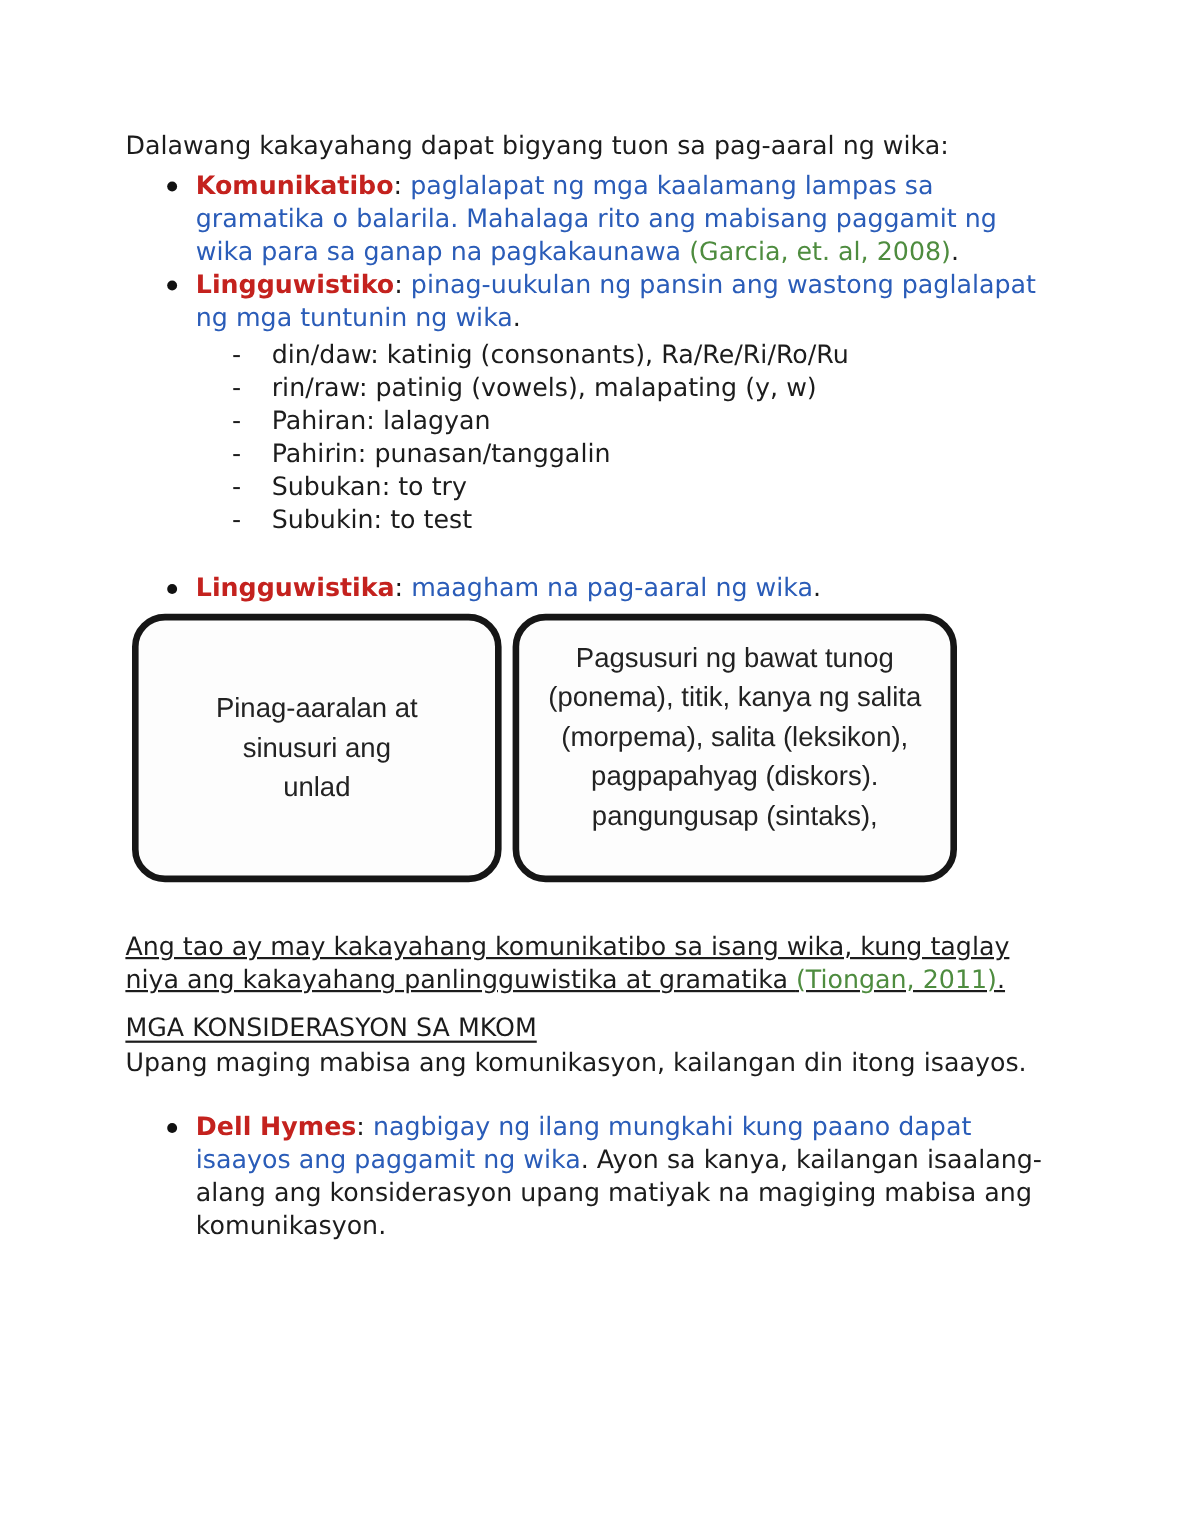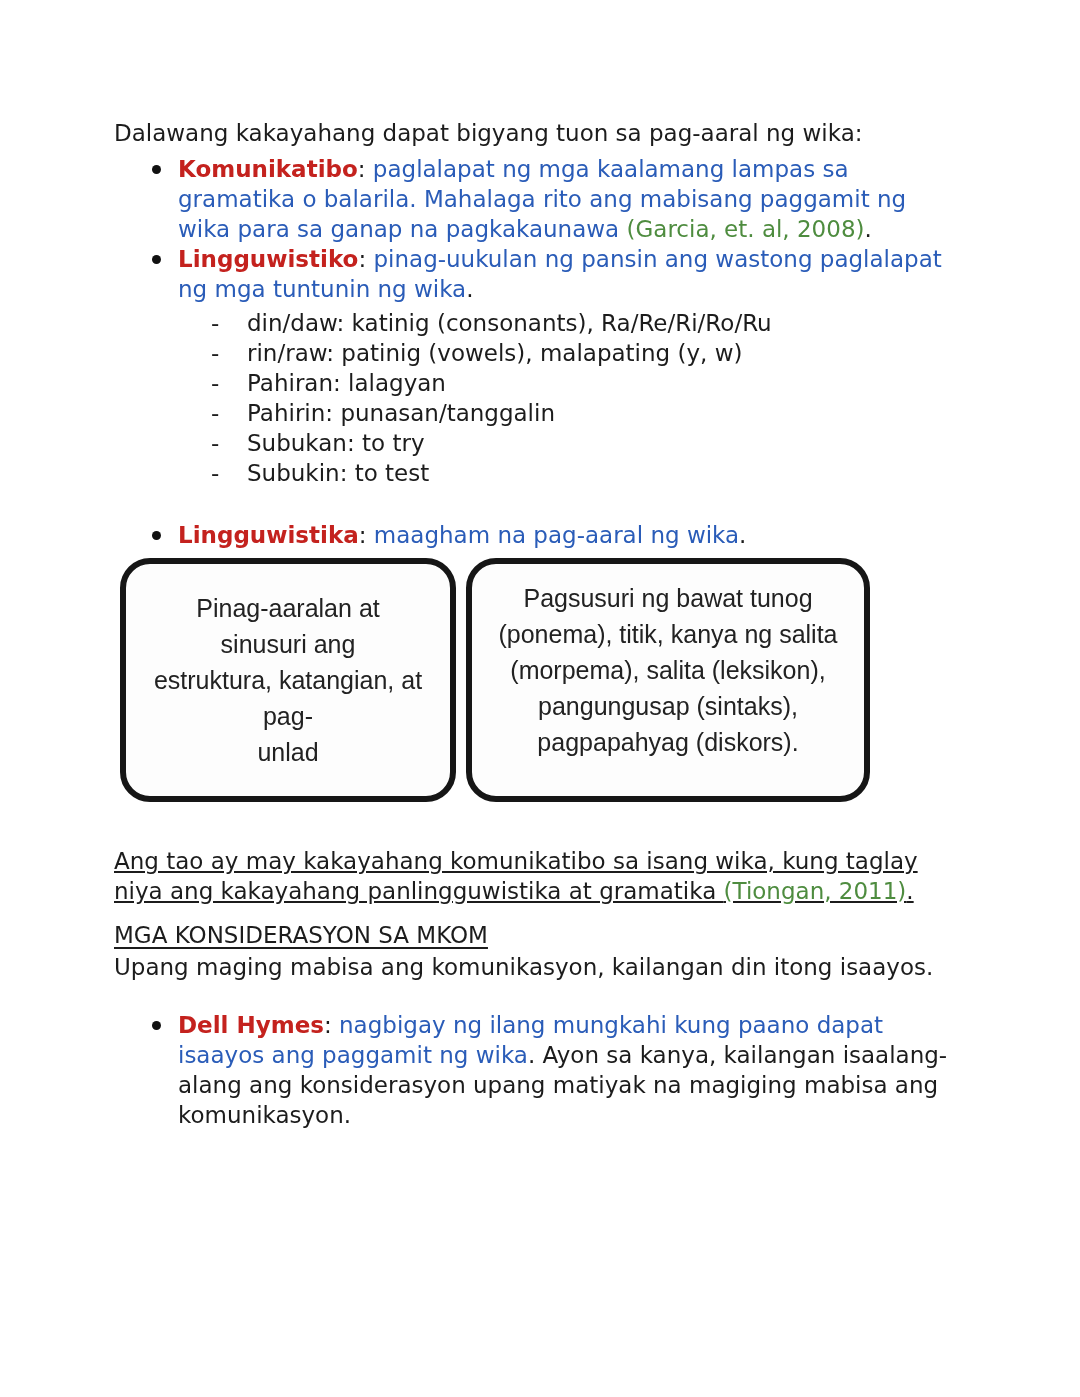--- a/index.html
+++ b/index.html
@@ -135,7 +135,6 @@
   <div class="boxes-row">
     <div class="infobox left-box">
       <div>Pinag-aaralan at sinusuri ang</div>
-      <div>estruktura, katangian, at pag-</div>
       <div>unlad</div>
     </div>
     <div class="infobox right-box">

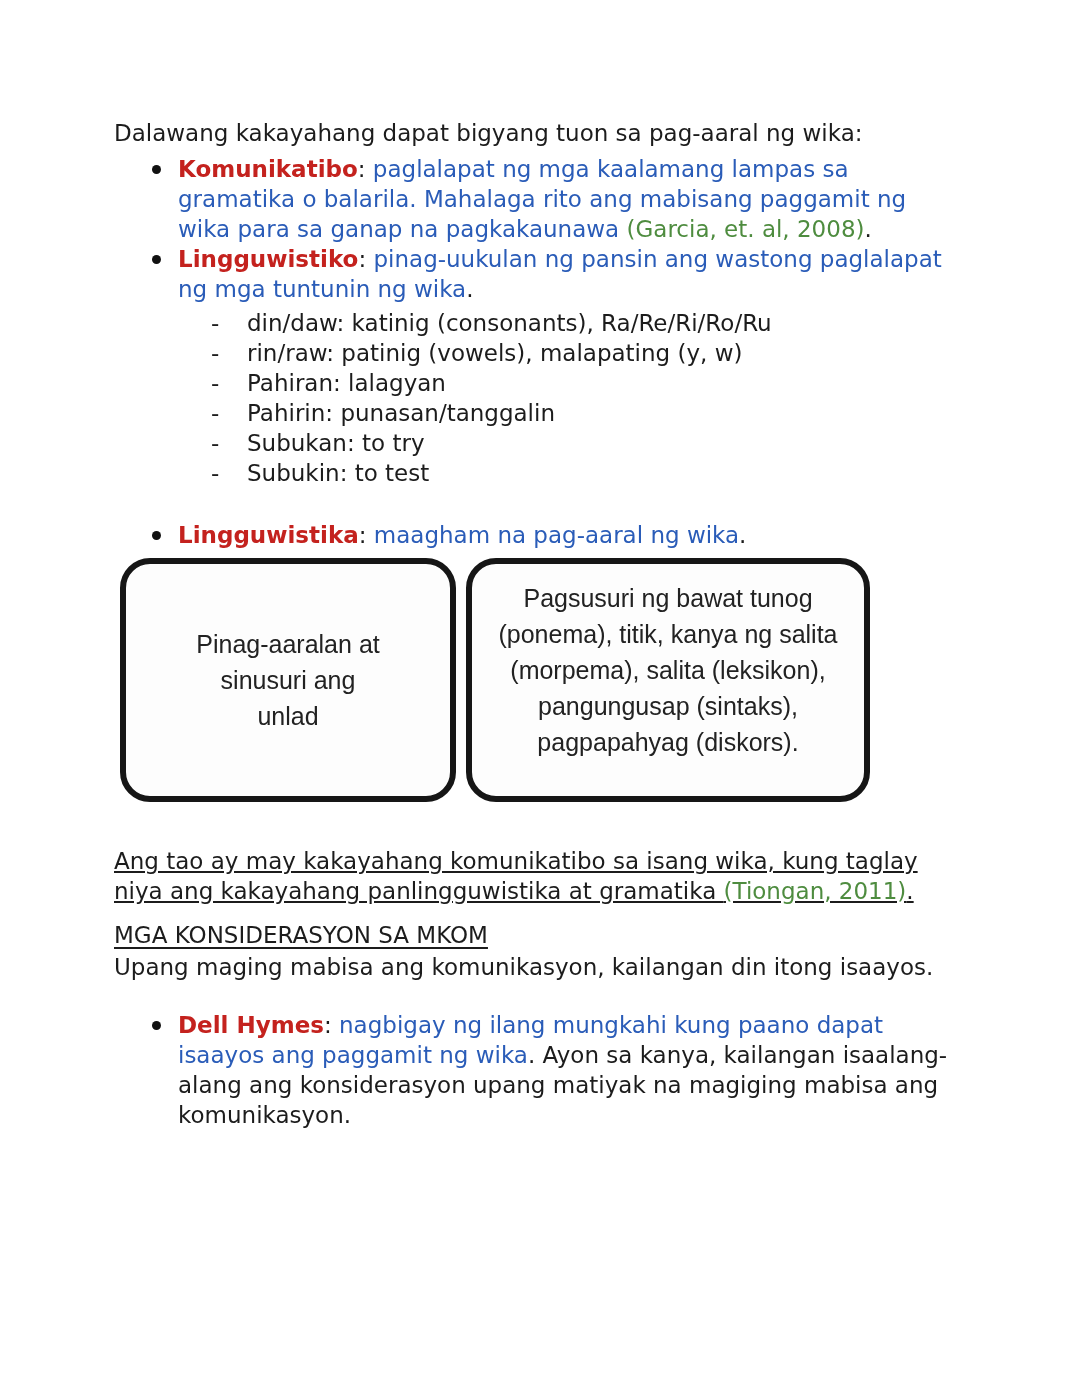--- a/index.html
+++ b/index.html
@@ -141,8 +141,8 @@
       <div>Pagsusuri ng bawat tunog</div>
       <div>(ponema), titik, kanya ng salita</div>
       <div>(morpema), salita (leksikon),</div>
+      <div>pagpapahyag (diskors).</div>
       <div>pangungusap (sintaks),</div>
-      <div>pagpapahyag (diskors).</div>
     </div>
   </div>
 

